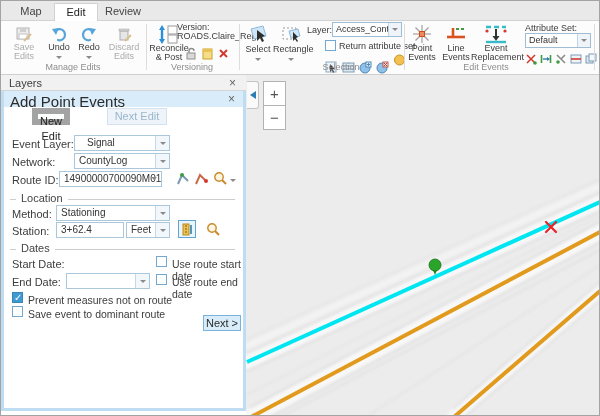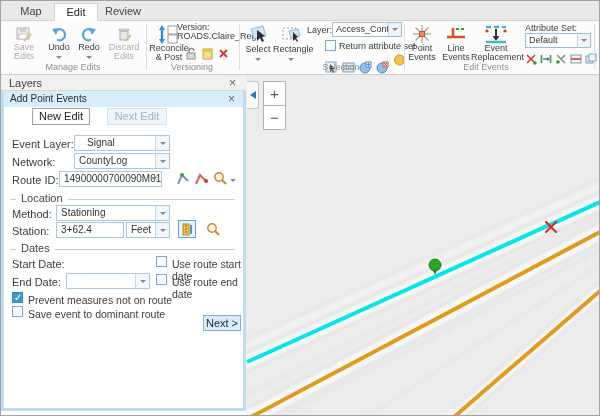--- a/index.html
+++ b/index.html
@@ -34,7 +34,7 @@
   .closex { position:absolute; font-size:12px; color:#666; line-height:12px; cursor:default; }
   #pane { position:absolute; left:0; top:90px; width:245px; height:320px; background:#fff; border-left:3px solid #bedcf2; border-right:3px solid #bedcf2; border-bottom:3px solid #bedcf2; }
   #pane .titlebar { position:absolute; left:0; top:0; right:0; height:16px; background:#d9ecf9; }
-  #pane .titlebar .t { position:absolute; left:6px; top:2px; font-size:10px; color:#2b2b2b; }
+  #pane .titlebar .t { position:absolute; left:6px; top:2px; font-size:15px; color:#2b2b2b; }
   .btn { position:absolute; text-align:center; font-size:11px; }
   #newEdit { left:28px; top:17px; width:58px; height:17px; line-height:15px; background:#fdfefe; border:1px solid #a3a3a3; color:#222; }
   #nextEdit { left:103px; top:17px; width:60px; height:17px; line-height:15px; background:#eef4f9; border:1px solid #d3e2ee; color:#9ab6cc; }

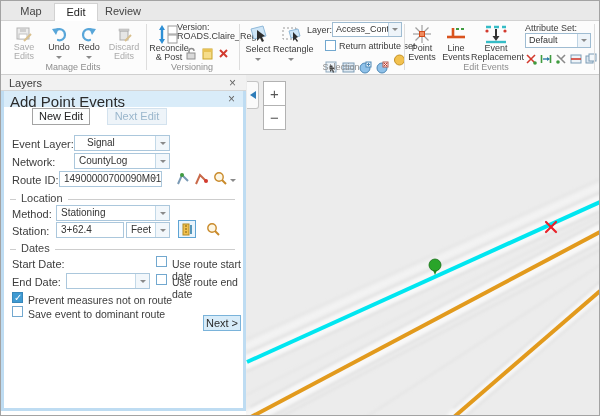--- a/index.html
+++ b/index.html
@@ -36,7 +36,7 @@
   #pane .titlebar { position:absolute; left:0; top:0; right:0; height:16px; background:#d9ecf9; }
   #pane .titlebar .t { position:absolute; left:6px; top:2px; font-size:15px; color:#2b2b2b; }
   .btn { position:absolute; text-align:center; font-size:11px; }
-  #newEdit { left:28px; top:17px; width:58px; height:17px; line-height:15px; background:#fdfefe; border:1px solid #a3a3a3; color:#222; }
+  #newEdit { left:28px; top:17px; width:38px; height:17px; line-height:15px; background:#fdfefe; border:6px solid #a3a3a3; color:#222; }
   #nextEdit { left:103px; top:17px; width:60px; height:17px; line-height:15px; background:#eef4f9; border:1px solid #d3e2ee; color:#9ab6cc; }
   .flabel { position:absolute; font-size:11px; color:#3c3c3c; }
   .combo { position:absolute; height:16px; background:#fff; border:1px solid #abc7dc; font-size:10px; line-height:14px; padding-left:4px; color:#333; }

